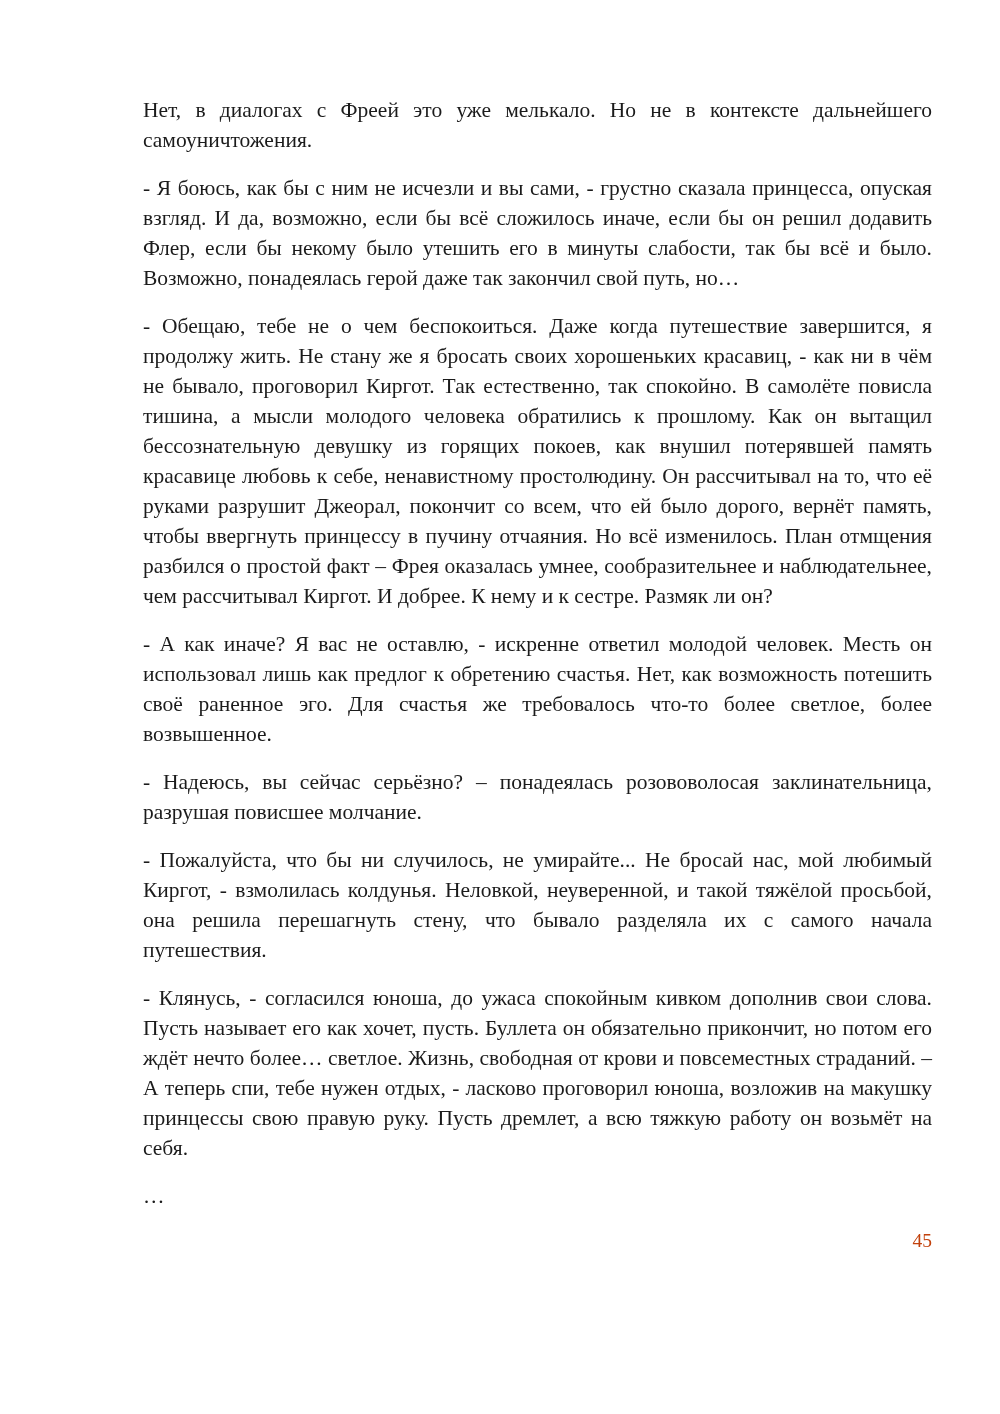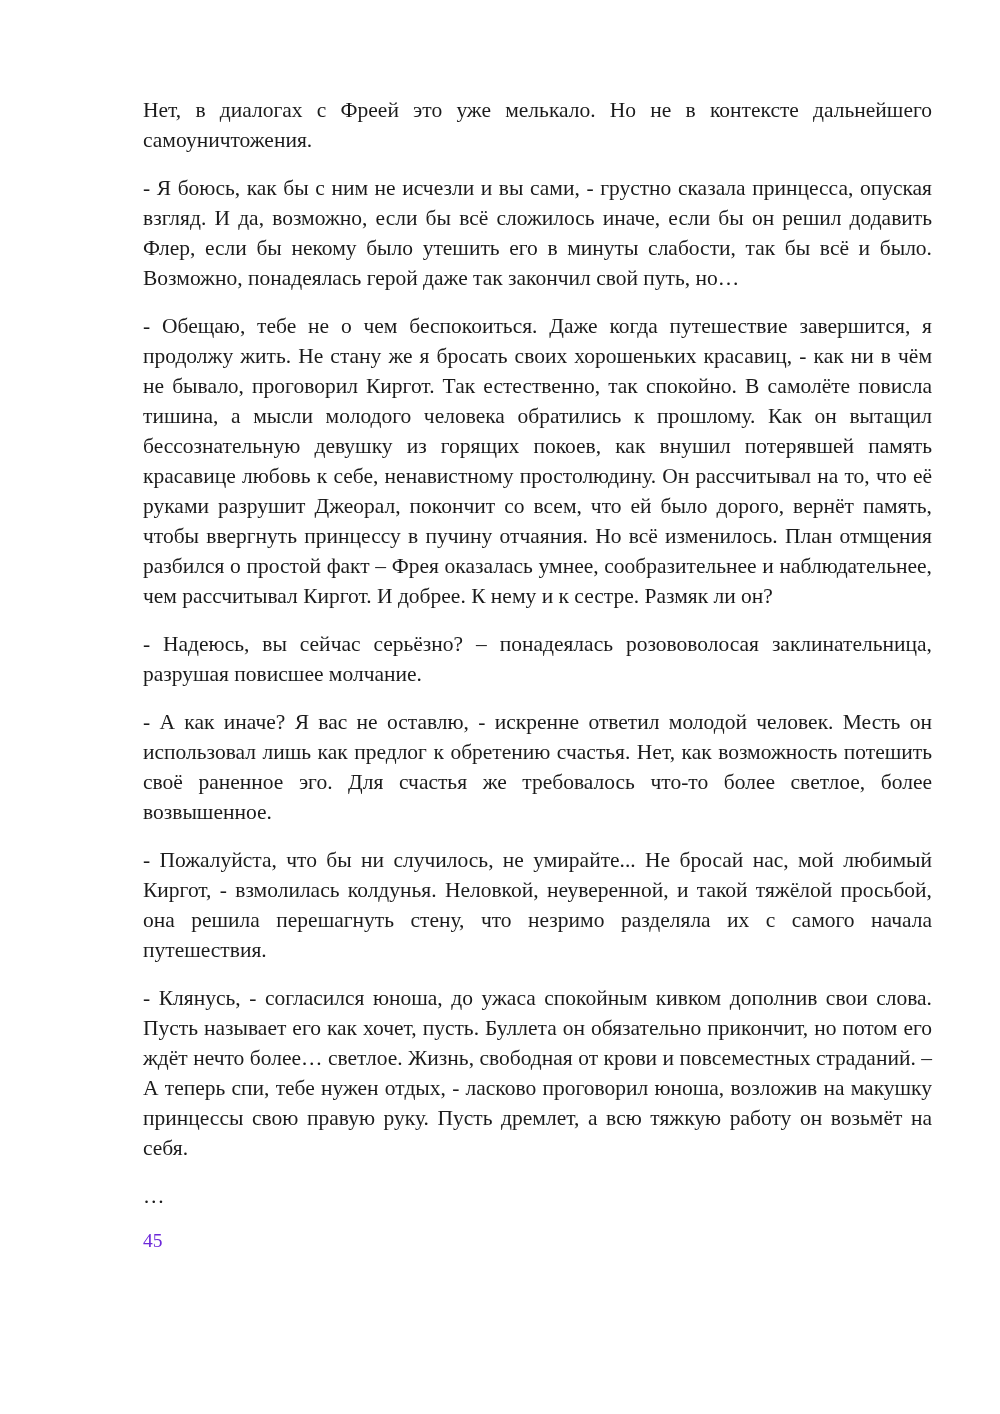--- a/index.html
+++ b/index.html
@@ -49,8 +49,8 @@
       <p class="para"><span>Нет, в диалогах с Фреей это уже мелькало. Но не в контексте дальнейшего самоуничтожения.</span></p>
       <p class="para"><span>- Я боюсь, как бы с ним не исчезли и вы сами, - грустно сказала принцесса, опуская взгляд. И да, возможно, если бы всё сложилось иначе, если бы он решил додавить Флер, если бы некому было утешить его в минуты слабости, так бы всё и было. Возможно, понадеялась герой даже так закончил свой путь, но…</span></p>
       <p class="para"><span>- Обещаю, тебе не о чем беспокоиться. Даже когда путешествие завершится, я продолжу жить. Не стану же я бросать своих хорошеньких красавиц, - как ни в чём не бывало, проговорил Киргот. Так естественно, так спокойно. В самолёте повисла тишина, а мысли молодого человека обратились к прошлому. Как он вытащил бессознательную девушку из горящих покоев, как внушил потерявшей память красавице любовь к себе, ненавистному простолюдину. Он рассчитывал на то, что её руками разрушит Джеорал, покончит со всем, что ей было дорого, вернёт память, чтобы ввергнуть принцессу в пучину отчаяния. Но всё изменилось. План отмщения разбился о простой факт – Фрея оказалась умнее, сообразительнее и наблюдательнее, чем рассчитывал Киргот. И добрее. К нему и к сестре. </span><span class="italic">Размяк ли он?</span></p>
+      <p class="para"><span>- А как иначе? Я вас не оставлю, - искренне ответил молодой человек.  Месть он использовал лишь как предлог к обретению счастья. </span><span class="italic">Нет, как возможность потешить своё раненное эго</span><span>. Для счастья же требовалось что-то более светлое, более возвышенное.</span></p>
       <p class="para"><span>- Надеюсь, вы сейчас серьёзно? – понадеялась розововолосая заклинательница, разрушая повисшее молчание.</span></p>
-      <p class="para"><span>- А как иначе? Я вас не оставлю, - искренне ответил молодой человек.  Месть он использовал лишь как предлог к обретению счастья. </span><span class="italic">Нет, как возможность потешить своё раненное эго</span><span>. Для счастья же требовалось что-то более светлое, более возвышенное.</span></p>
       <p class="para"><span>- Пожалуйста, что бы ни случилось, не умирайте... Не бросай нас, мой любимый Киргот, - взмолилась колдунья. Неловкой, неуверенной, и такой тяжёлой просьбой, она решила перешагнуть стену, что незримо разделяла их с самого начала путешествия.</span></p>
       <p class="para"><span>- Клянусь, - согласился юноша, до ужаса спокойным кивком дополнив свои слова. Пусть называет его как хочет, пусть. Буллета он обязательно прикончит, но потом его ждёт нечто более… светлое. Жизнь, свободная от крови и повсеместных страданий. – А теперь спи, тебе нужен отдых, - ласково проговорил юноша, возложив на макушку принцессы свою правую руку. Пусть дремлет, а всю тяжкую работу он возьмёт на себя.</span></p>
       <p class="para"><span>…</span></p>

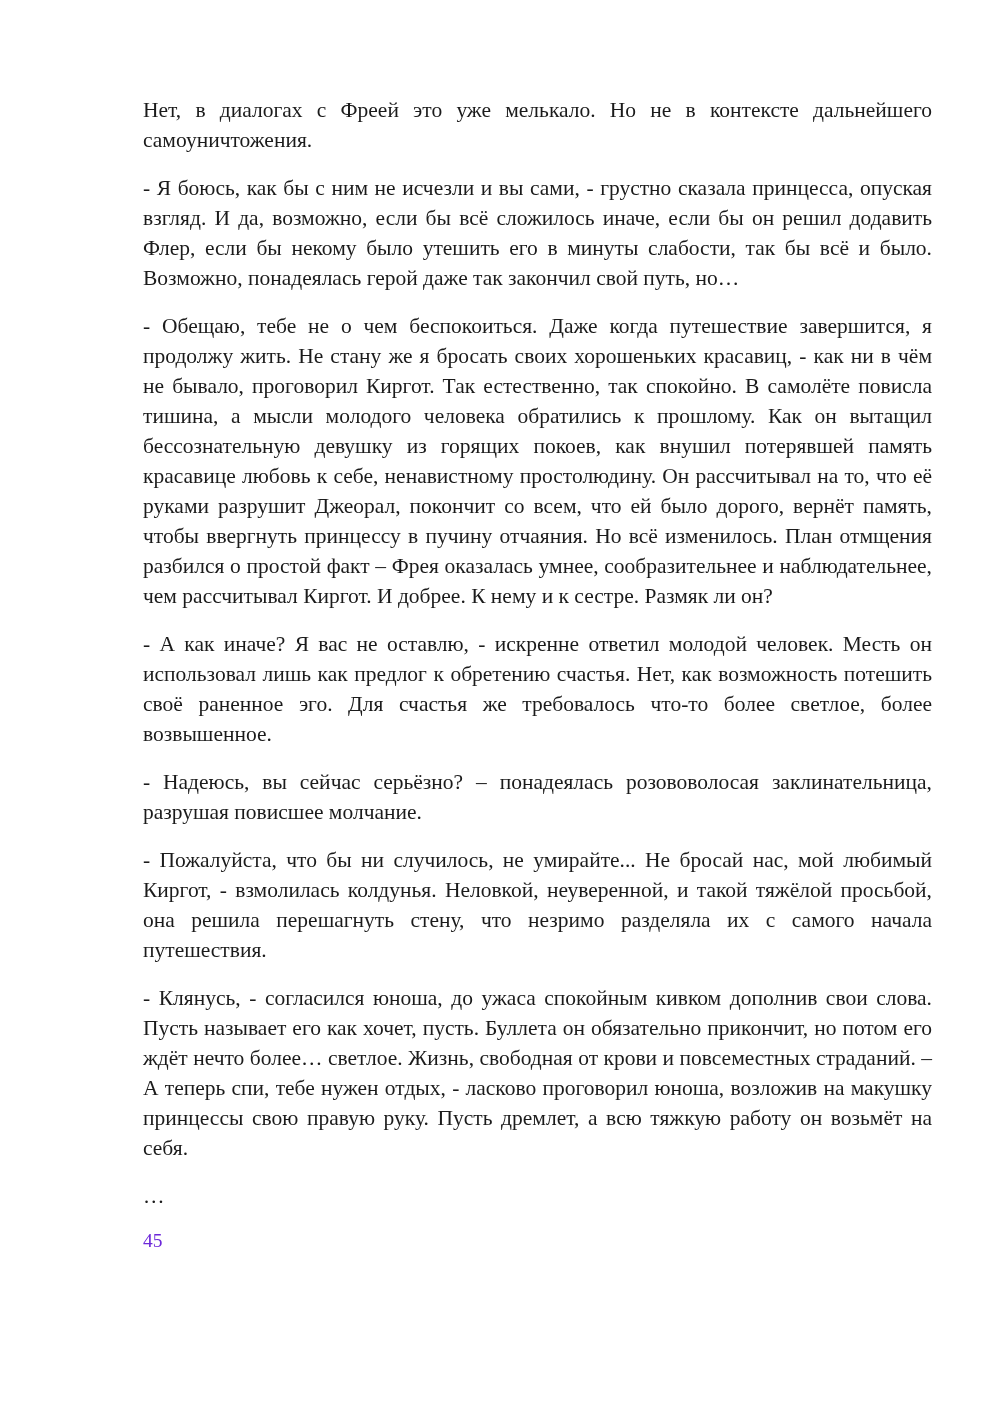--- a/index.html
+++ b/index.html
@@ -51,7 +51,7 @@
       <p class="para"><span>- Обещаю, тебе не о чем беспокоиться. Даже когда путешествие завершится, я продолжу жить. Не стану же я бросать своих хорошеньких красавиц, - как ни в чём не бывало, проговорил Киргот. Так естественно, так спокойно. В самолёте повисла тишина, а мысли молодого человека обратились к прошлому. Как он вытащил бессознательную девушку из горящих покоев, как внушил потерявшей память красавице любовь к себе, ненавистному простолюдину. Он рассчитывал на то, что её руками разрушит Джеорал, покончит со всем, что ей было дорого, вернёт память, чтобы ввергнуть принцессу в пучину отчаяния. Но всё изменилось. План отмщения разбился о простой факт – Фрея оказалась умнее, сообразительнее и наблюдательнее, чем рассчитывал Киргот. И добрее. К нему и к сестре. </span><span class="italic">Размяк ли он?</span></p>
       <p class="para"><span>- А как иначе? Я вас не оставлю, - искренне ответил молодой человек.  Месть он использовал лишь как предлог к обретению счастья. </span><span class="italic">Нет, как возможность потешить своё раненное эго</span><span>. Для счастья же требовалось что-то более светлое, более возвышенное.</span></p>
       <p class="para"><span>- Надеюсь, вы сейчас серьёзно? – понадеялась розововолосая заклинательница, разрушая повисшее молчание.</span></p>
-      <p class="para"><span>- Пожалуйста, что бы ни случилось, не умирайте... Не бросай нас, мой любимый Киргот, - взмолилась колдунья. Неловкой, неуверенной, и такой тяжёлой просьбой, она решила перешагнуть стену, что незримо разделяла их с самого начала путешествия.</span></p>
+      <p class="para"><span>- Пожалуйста, что бы ни случилось, не умирайте... Не бросай нас, мой любимый Киргот, - взмолилась колдунья. Неловкой, неуверенной, и такой тяжёлой просьбой, она решила перешагнуть стену, что бывало разделяла их с самого начала путешествия.</span></p>
       <p class="para"><span>- Клянусь, - согласился юноша, до ужаса спокойным кивком дополнив свои слова. Пусть называет его как хочет, пусть. Буллета он обязательно прикончит, но потом его ждёт нечто более… светлое. Жизнь, свободная от крови и повсеместных страданий. – А теперь спи, тебе нужен отдых, - ласково проговорил юноша, возложив на макушку принцессы свою правую руку. Пусть дремлет, а всю тяжкую работу он возьмёт на себя.</span></p>
       <p class="para"><span>…</span></p>
     </div>

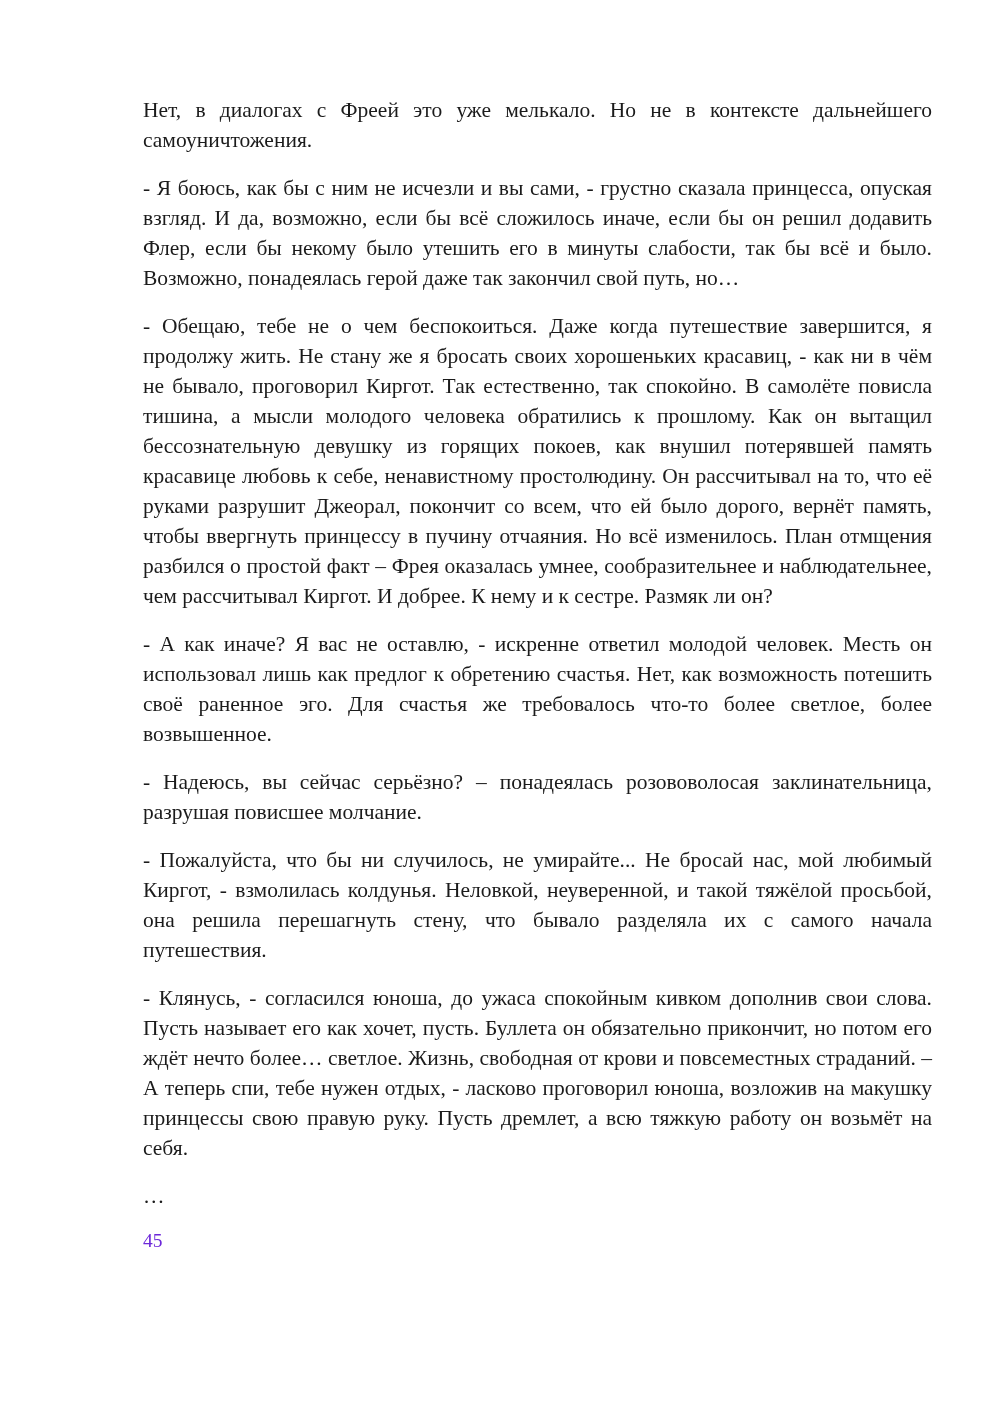--- a/index.html
+++ b/index.html
@@ -35,10 +35,10 @@
   }
   .page-number {
     margin-top: 12px;
-    text-align: left;
+    text-align: right;
     font-size: 19.5px;
     line-height: 24px;
-    color: #6d28d9;
+    color: #c2410c;
   }
 </style>
 </head>

